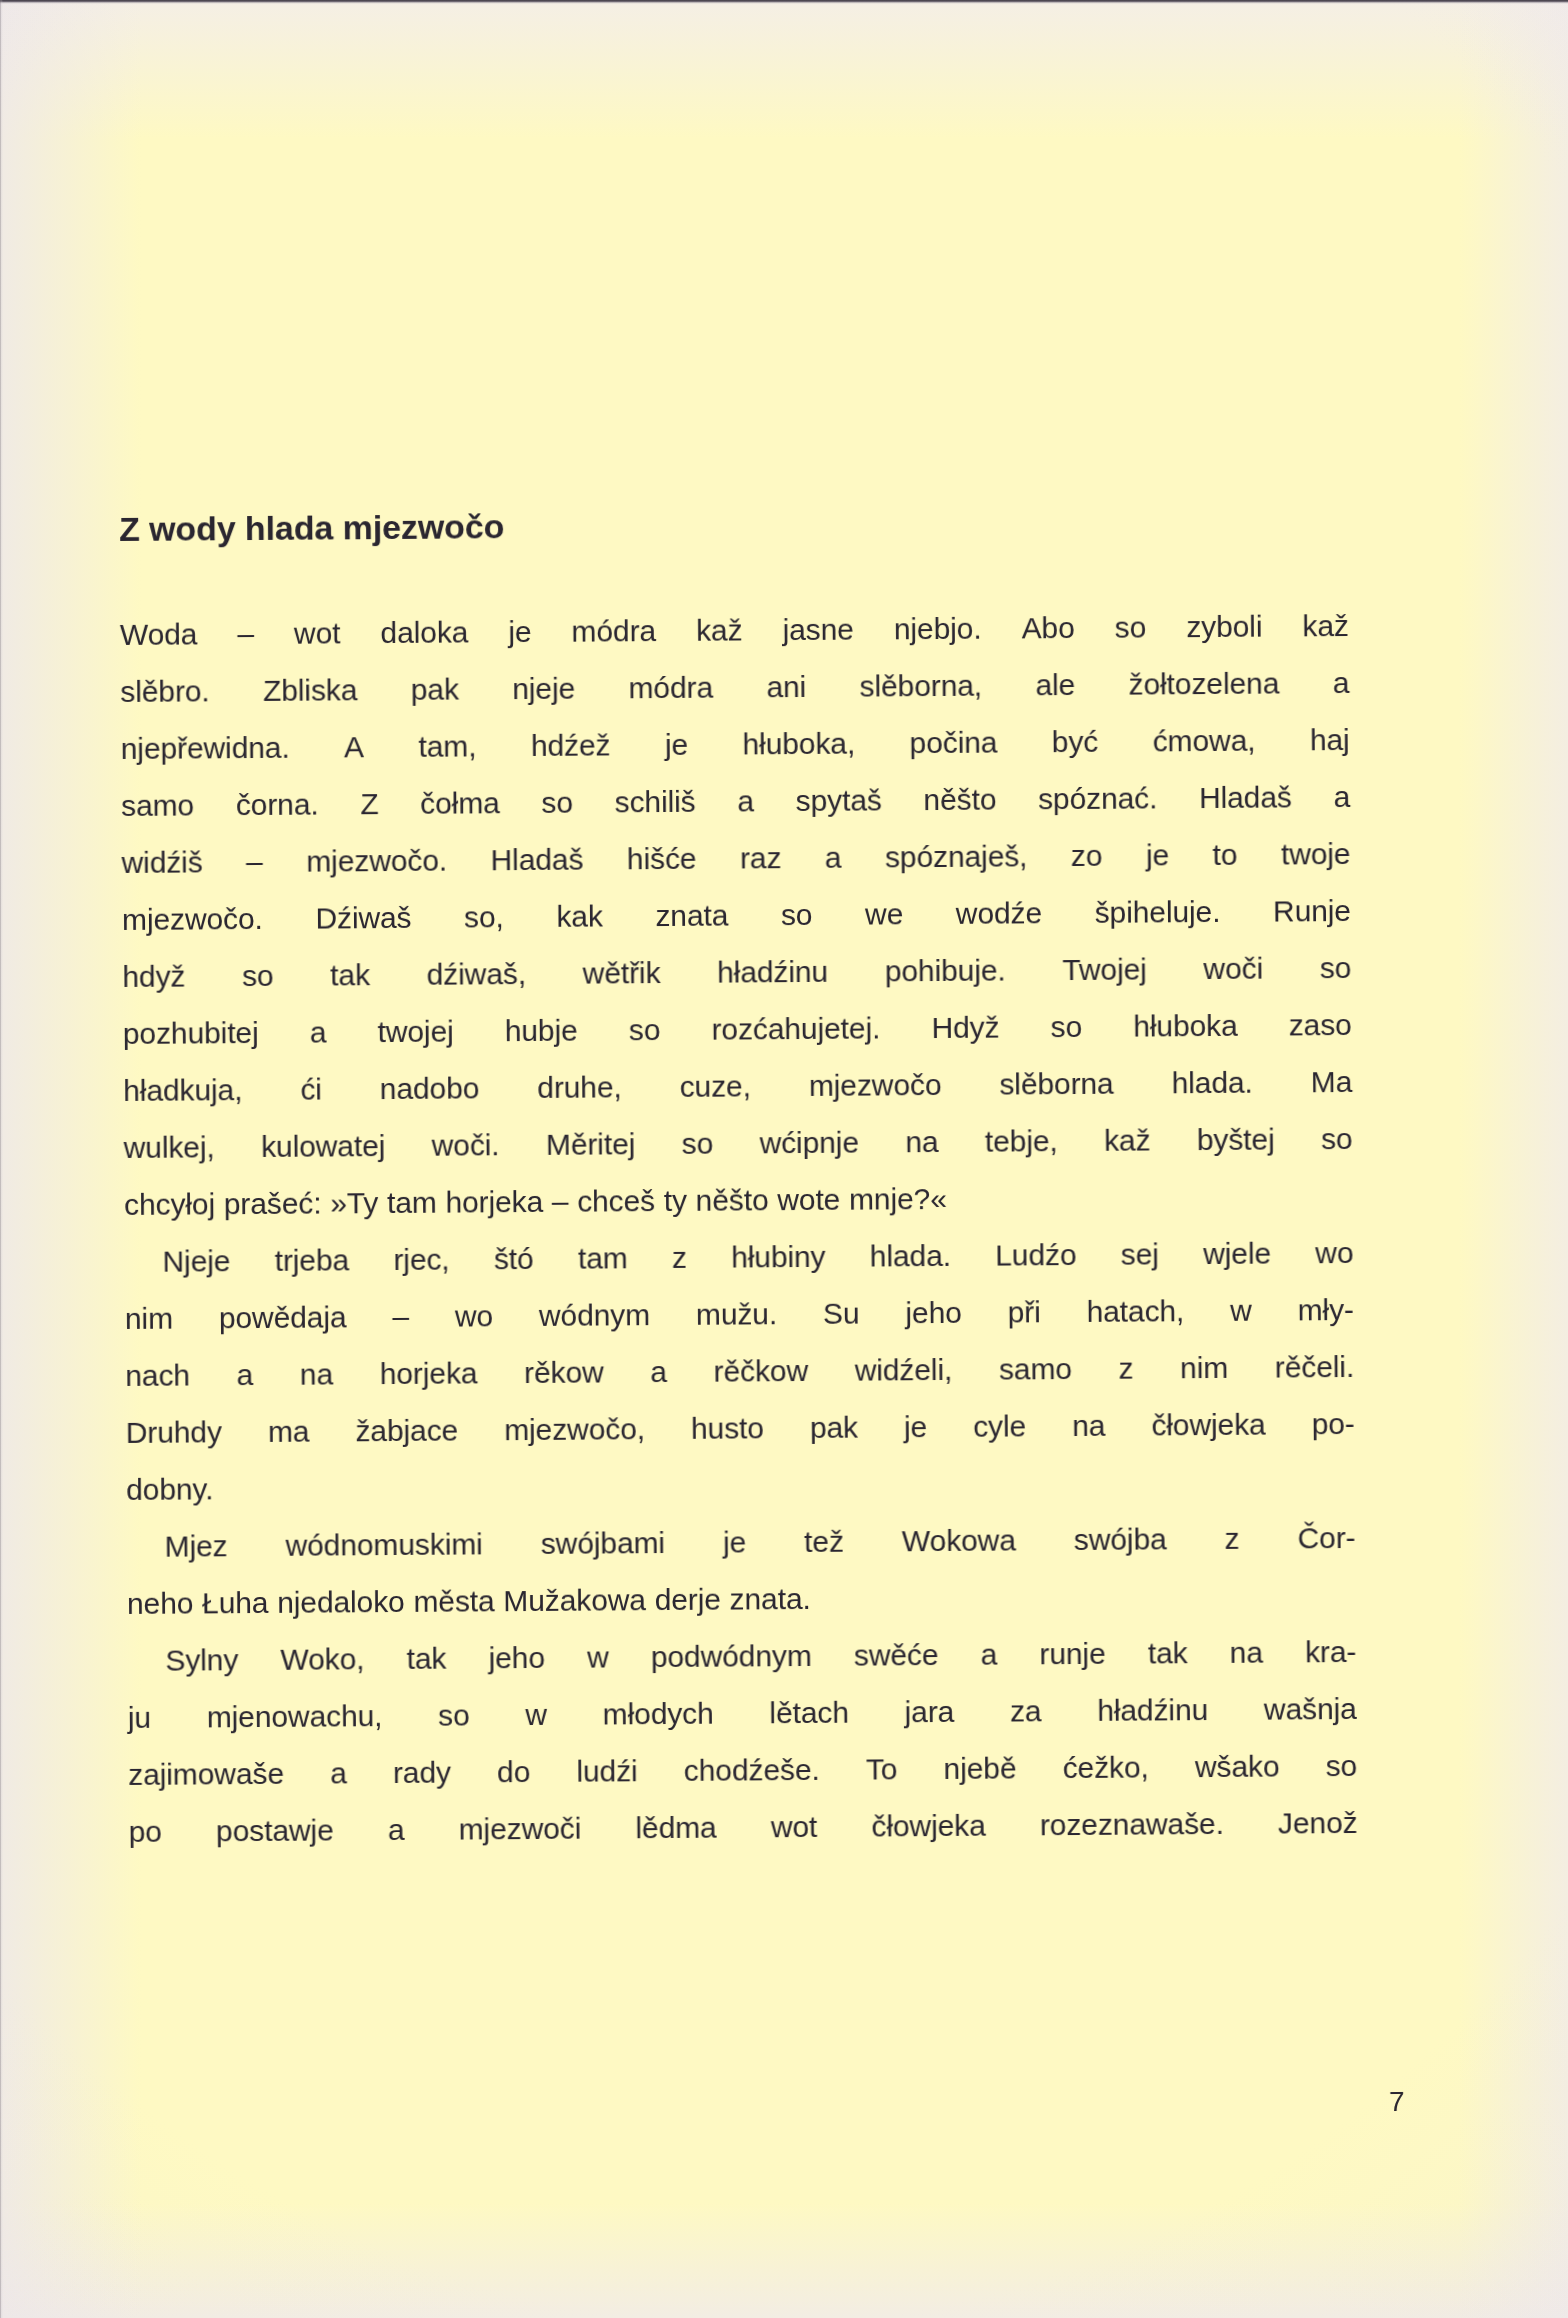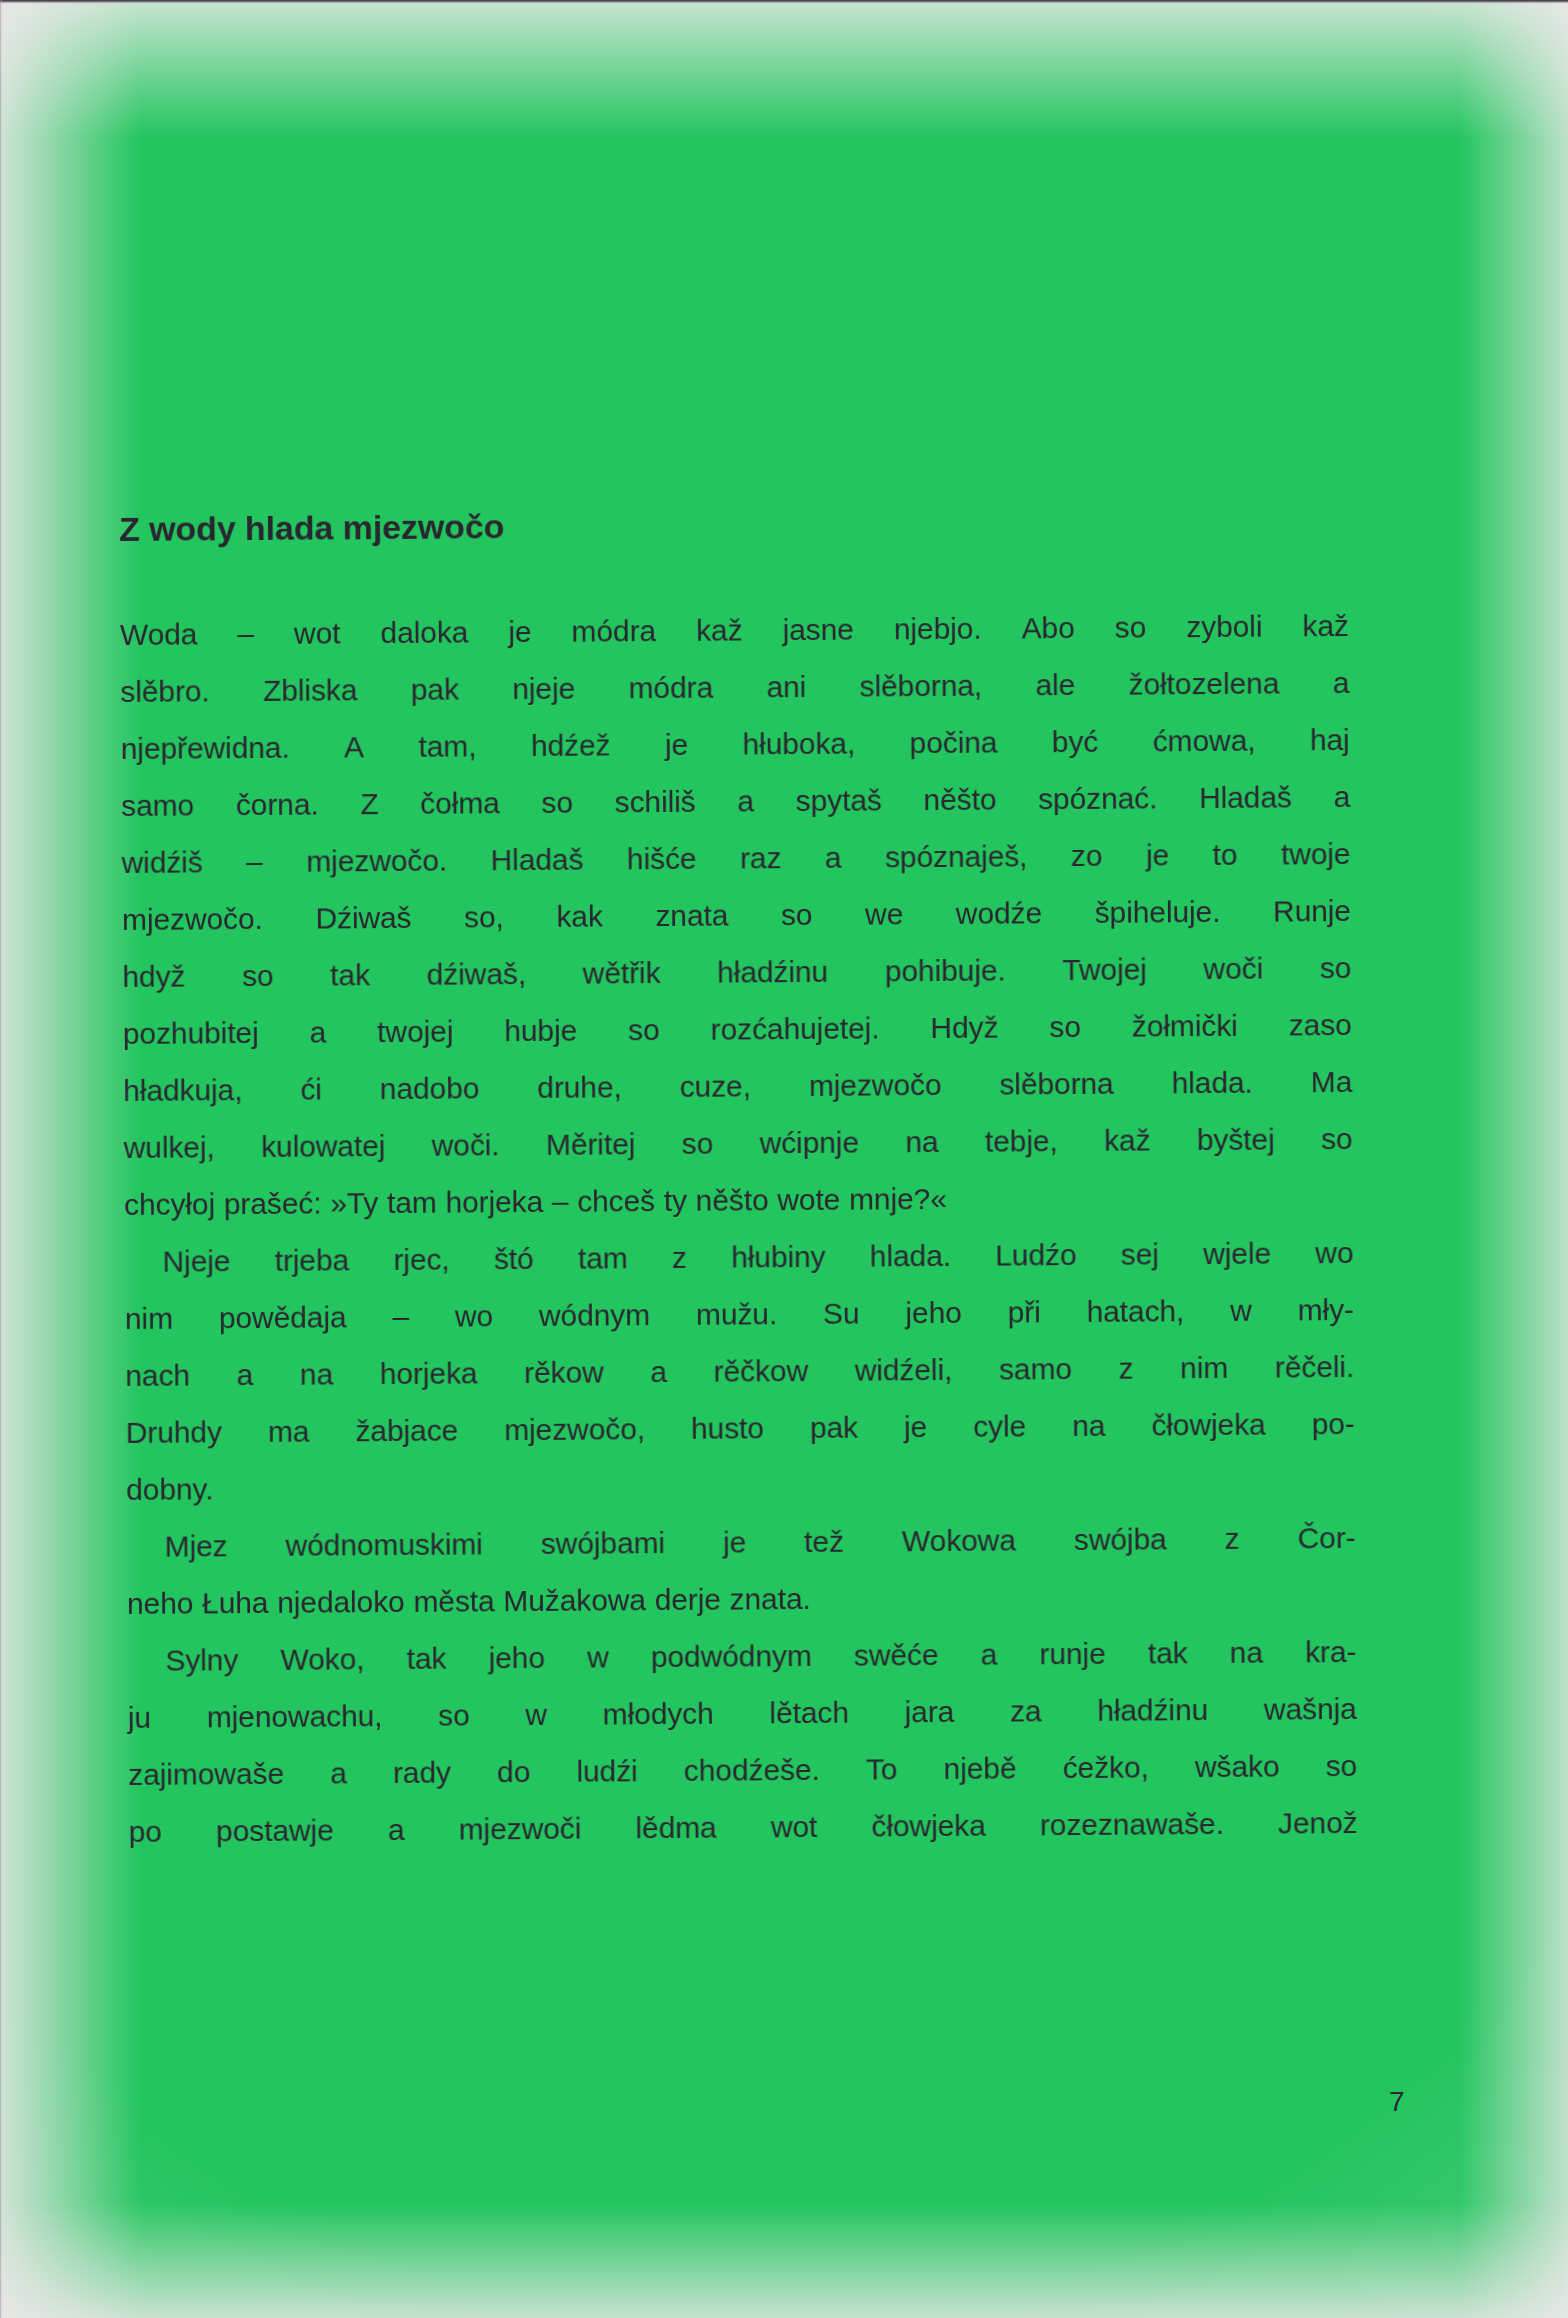--- a/index.html
+++ b/index.html
@@ -13,7 +13,7 @@
     position: relative;
     width: 1569px;
     height: 2319px;
-    background: #22c55e;
+    background: #fef9c3;
     overflow: hidden;
     font-family: "Liberation Sans", sans-serif;
     color: #2a2630;

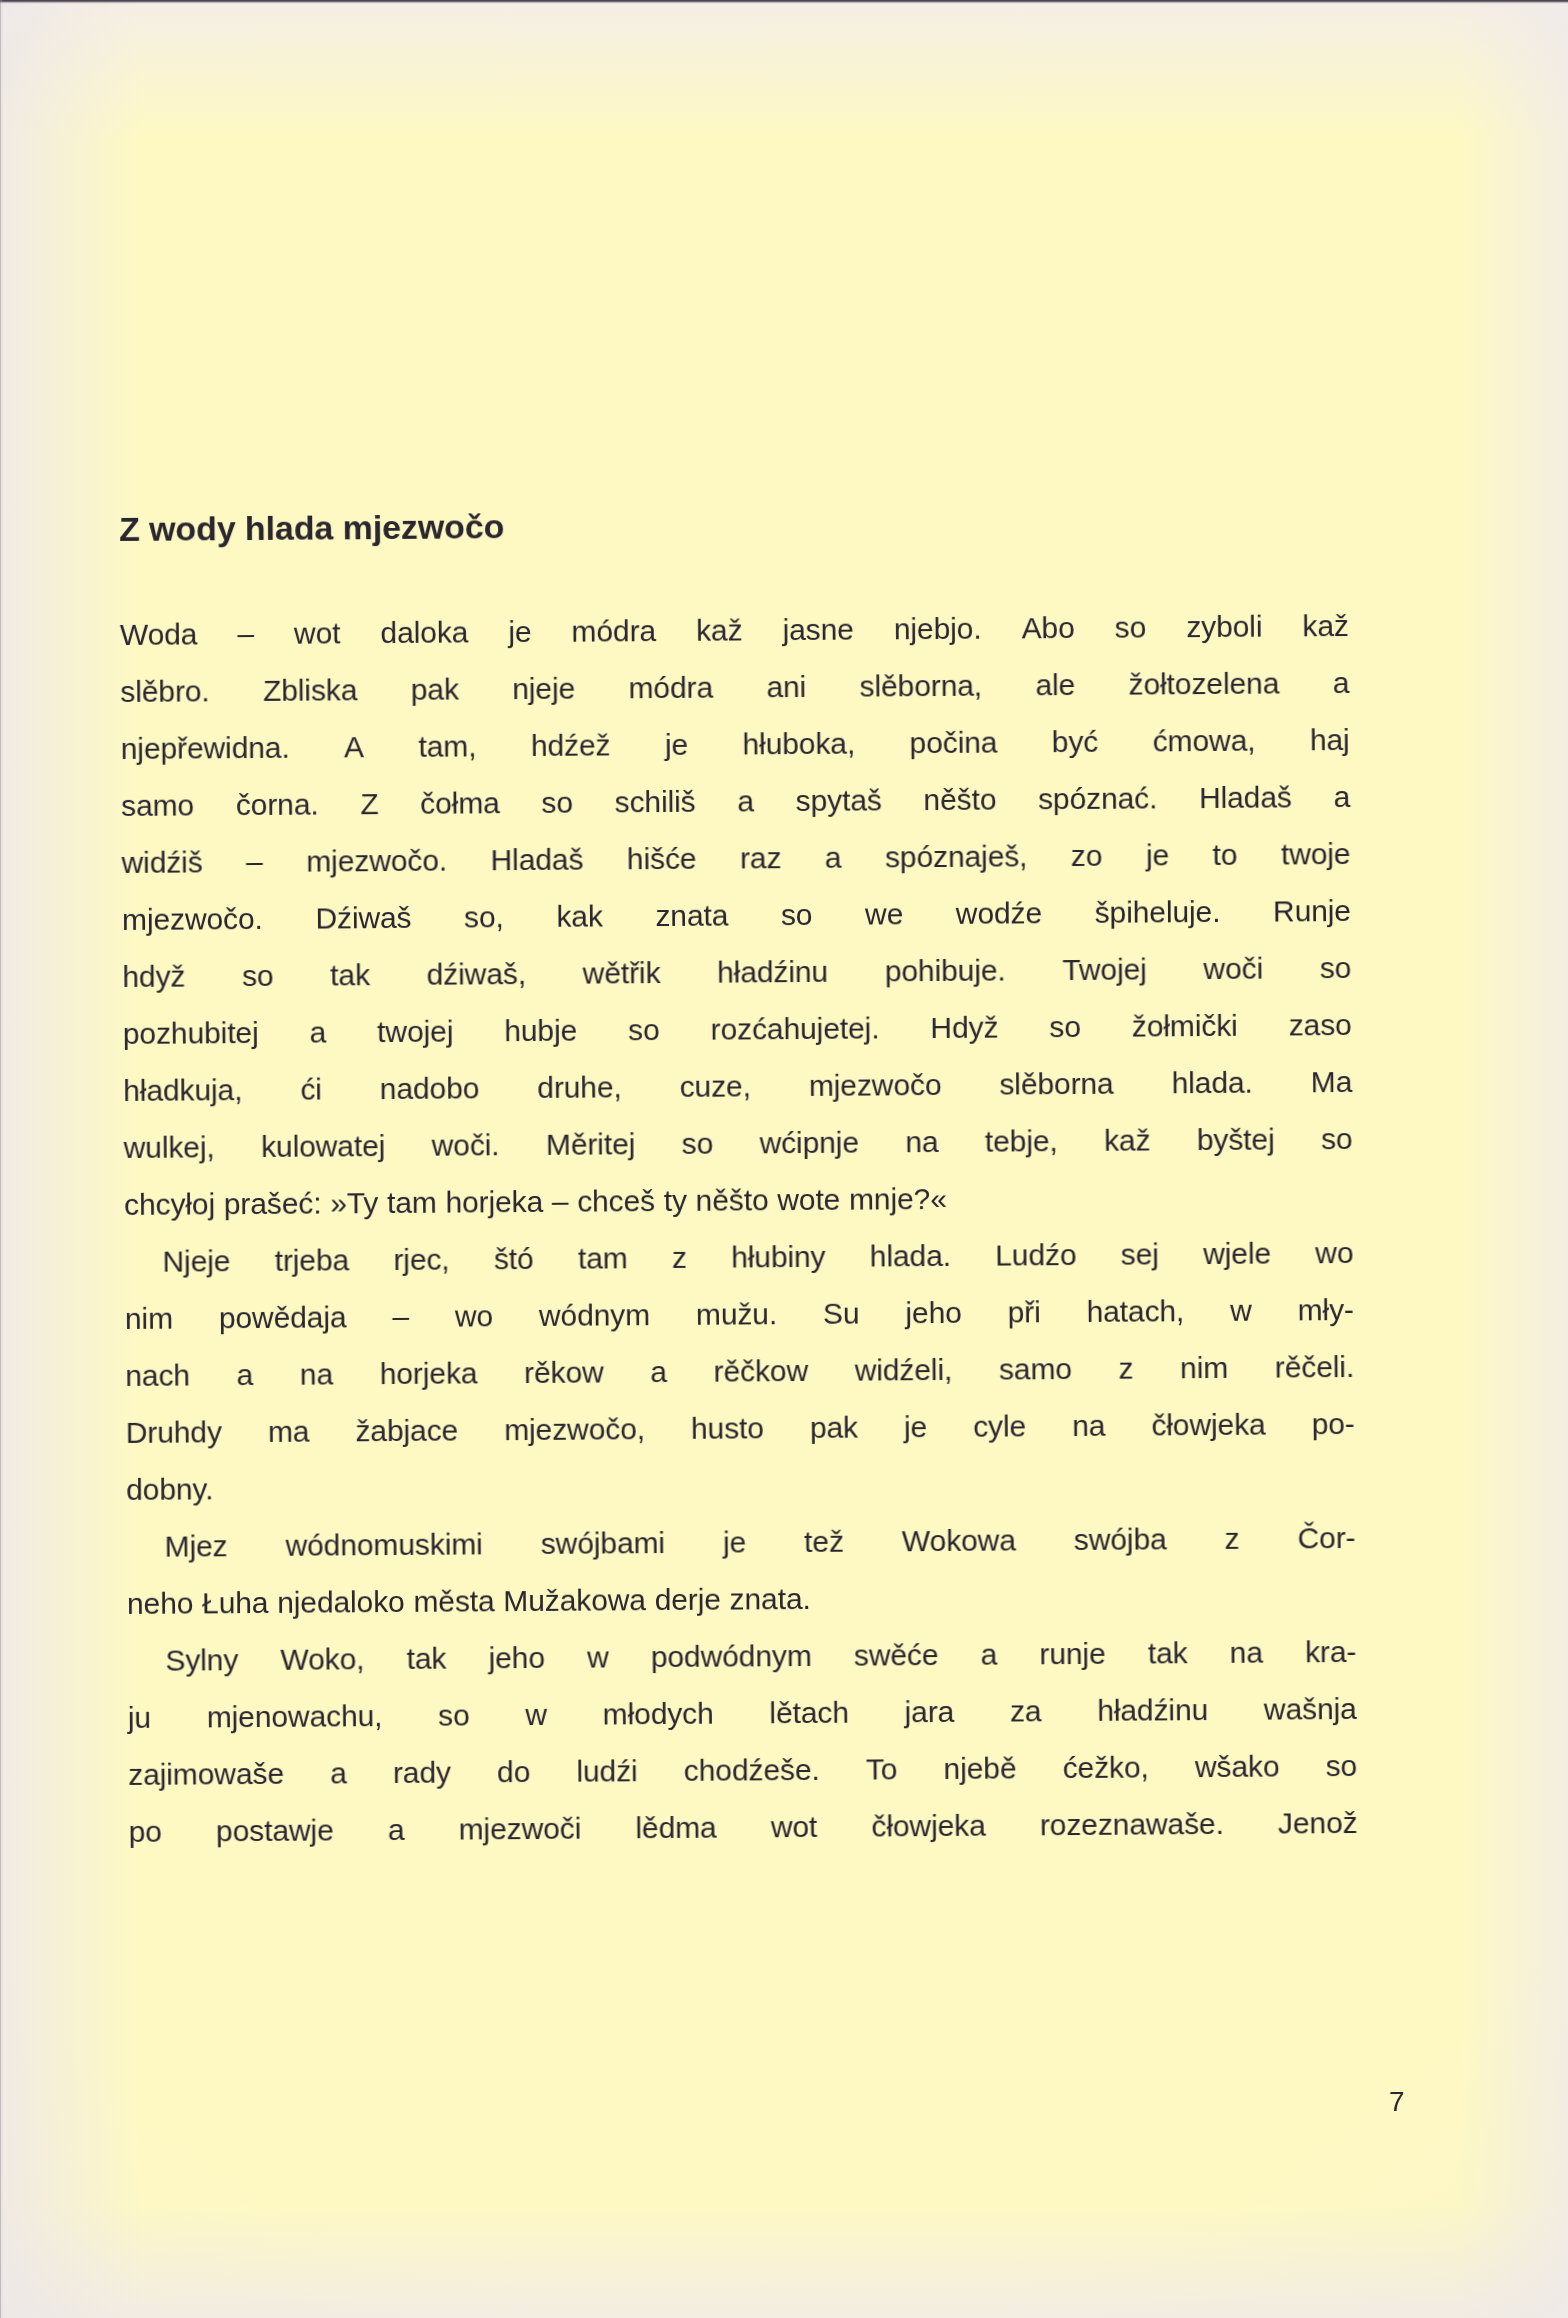--- a/index.html
+++ b/index.html
@@ -234,7 +234,7 @@
             <span>rozćahujetej.</span>
             <span>Hdyž</span>
             <span>so</span>
-            <span>žołmički</span>
+            <span>hłuboka</span>
             <span>zaso</span>
           </span>
         <span class="line justify">

